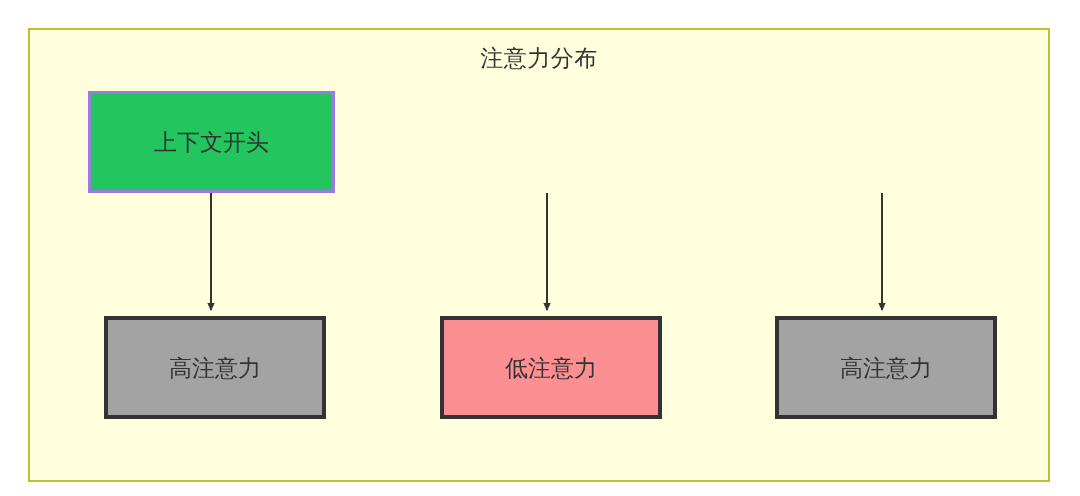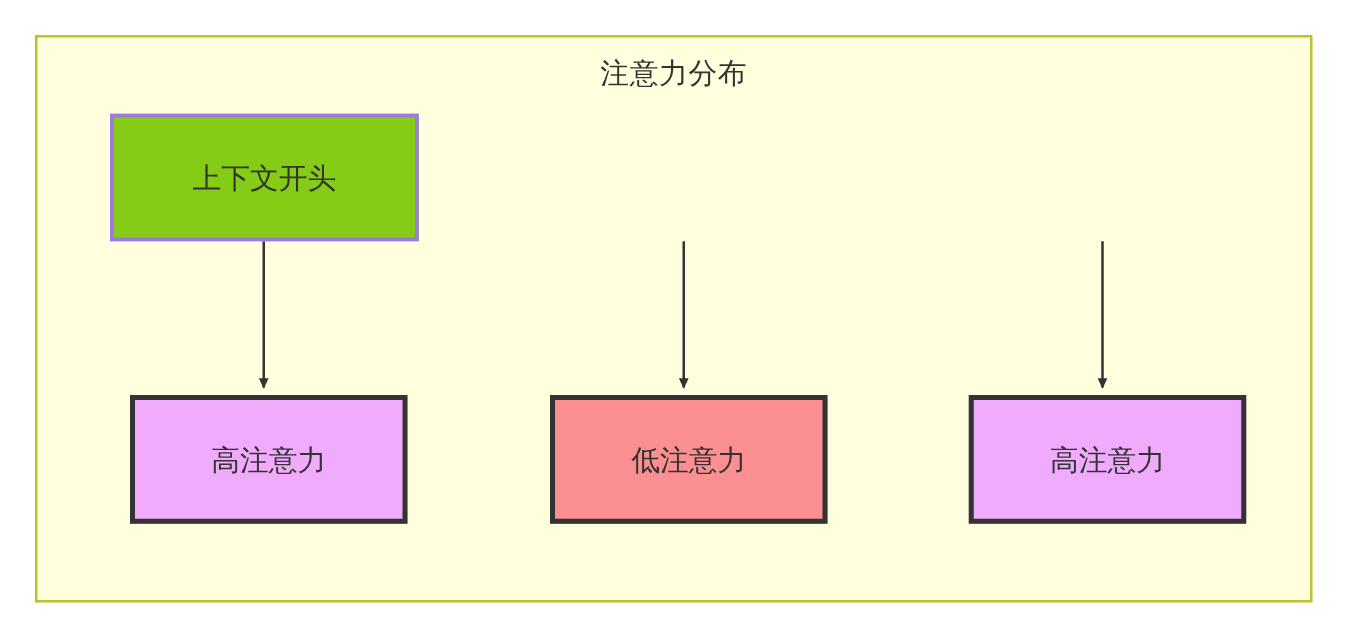--- a/index.html
+++ b/index.html
@@ -59,7 +59,7 @@
   }
 
   .node-context {
-    background: #84cc16;
+    background: #22c55e;
     border: 3px solid #9d7ae0;
     font-size: 23px;
     line-height: 28px;

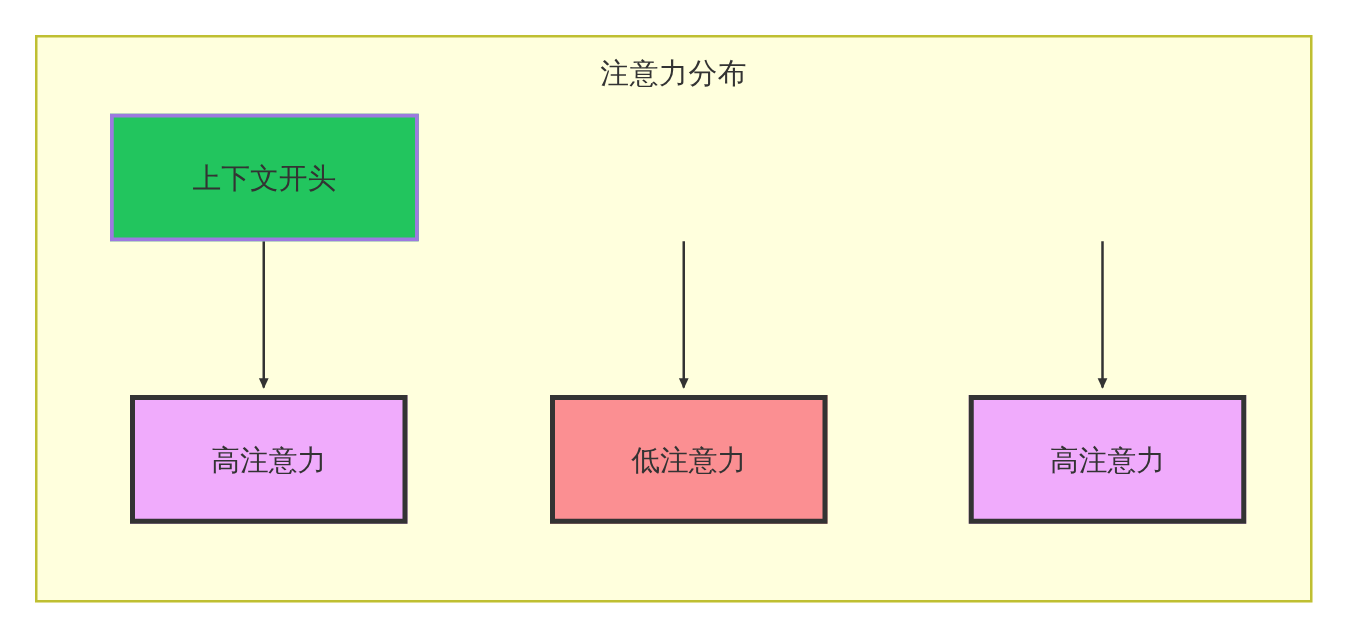--- a/index.html
+++ b/index.html
@@ -71,7 +71,7 @@
     line-height: 28px;
   }
 
-  .fill-high { background: #f0abfc; }
+  .fill-high { background: #a3a3a3; }
   .fill-low  { background: #fb8f92; }
 
   

